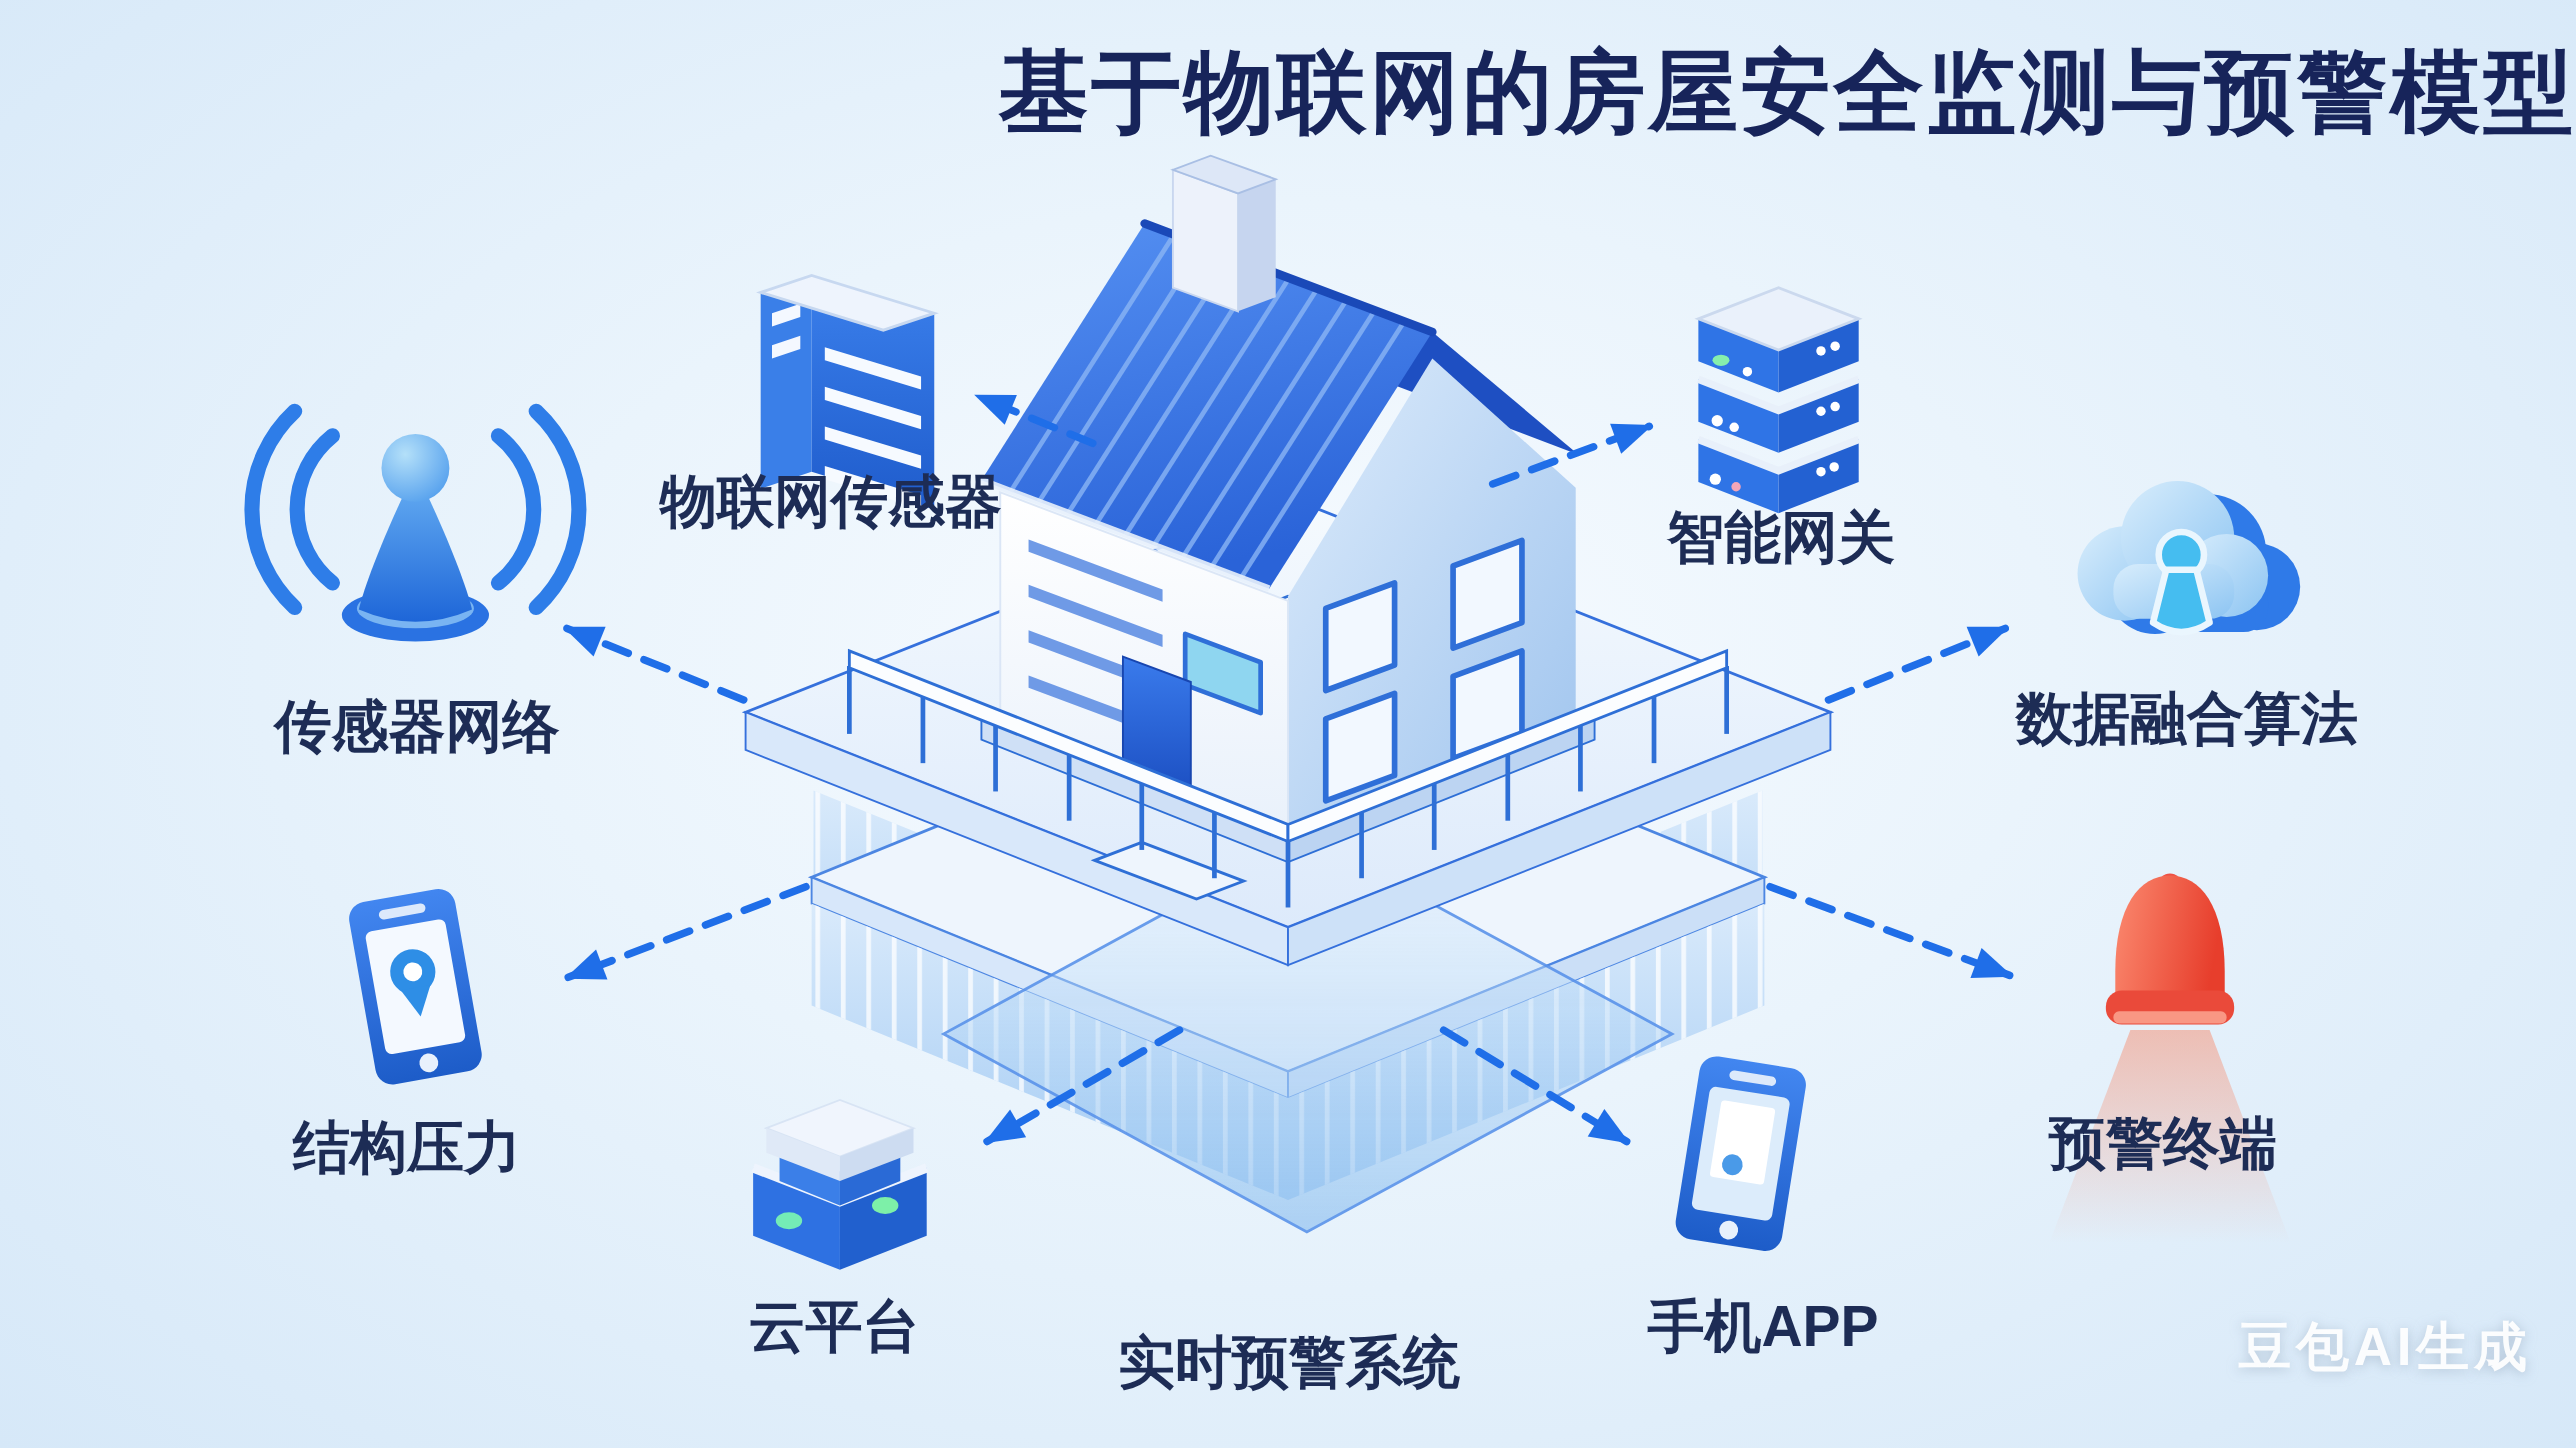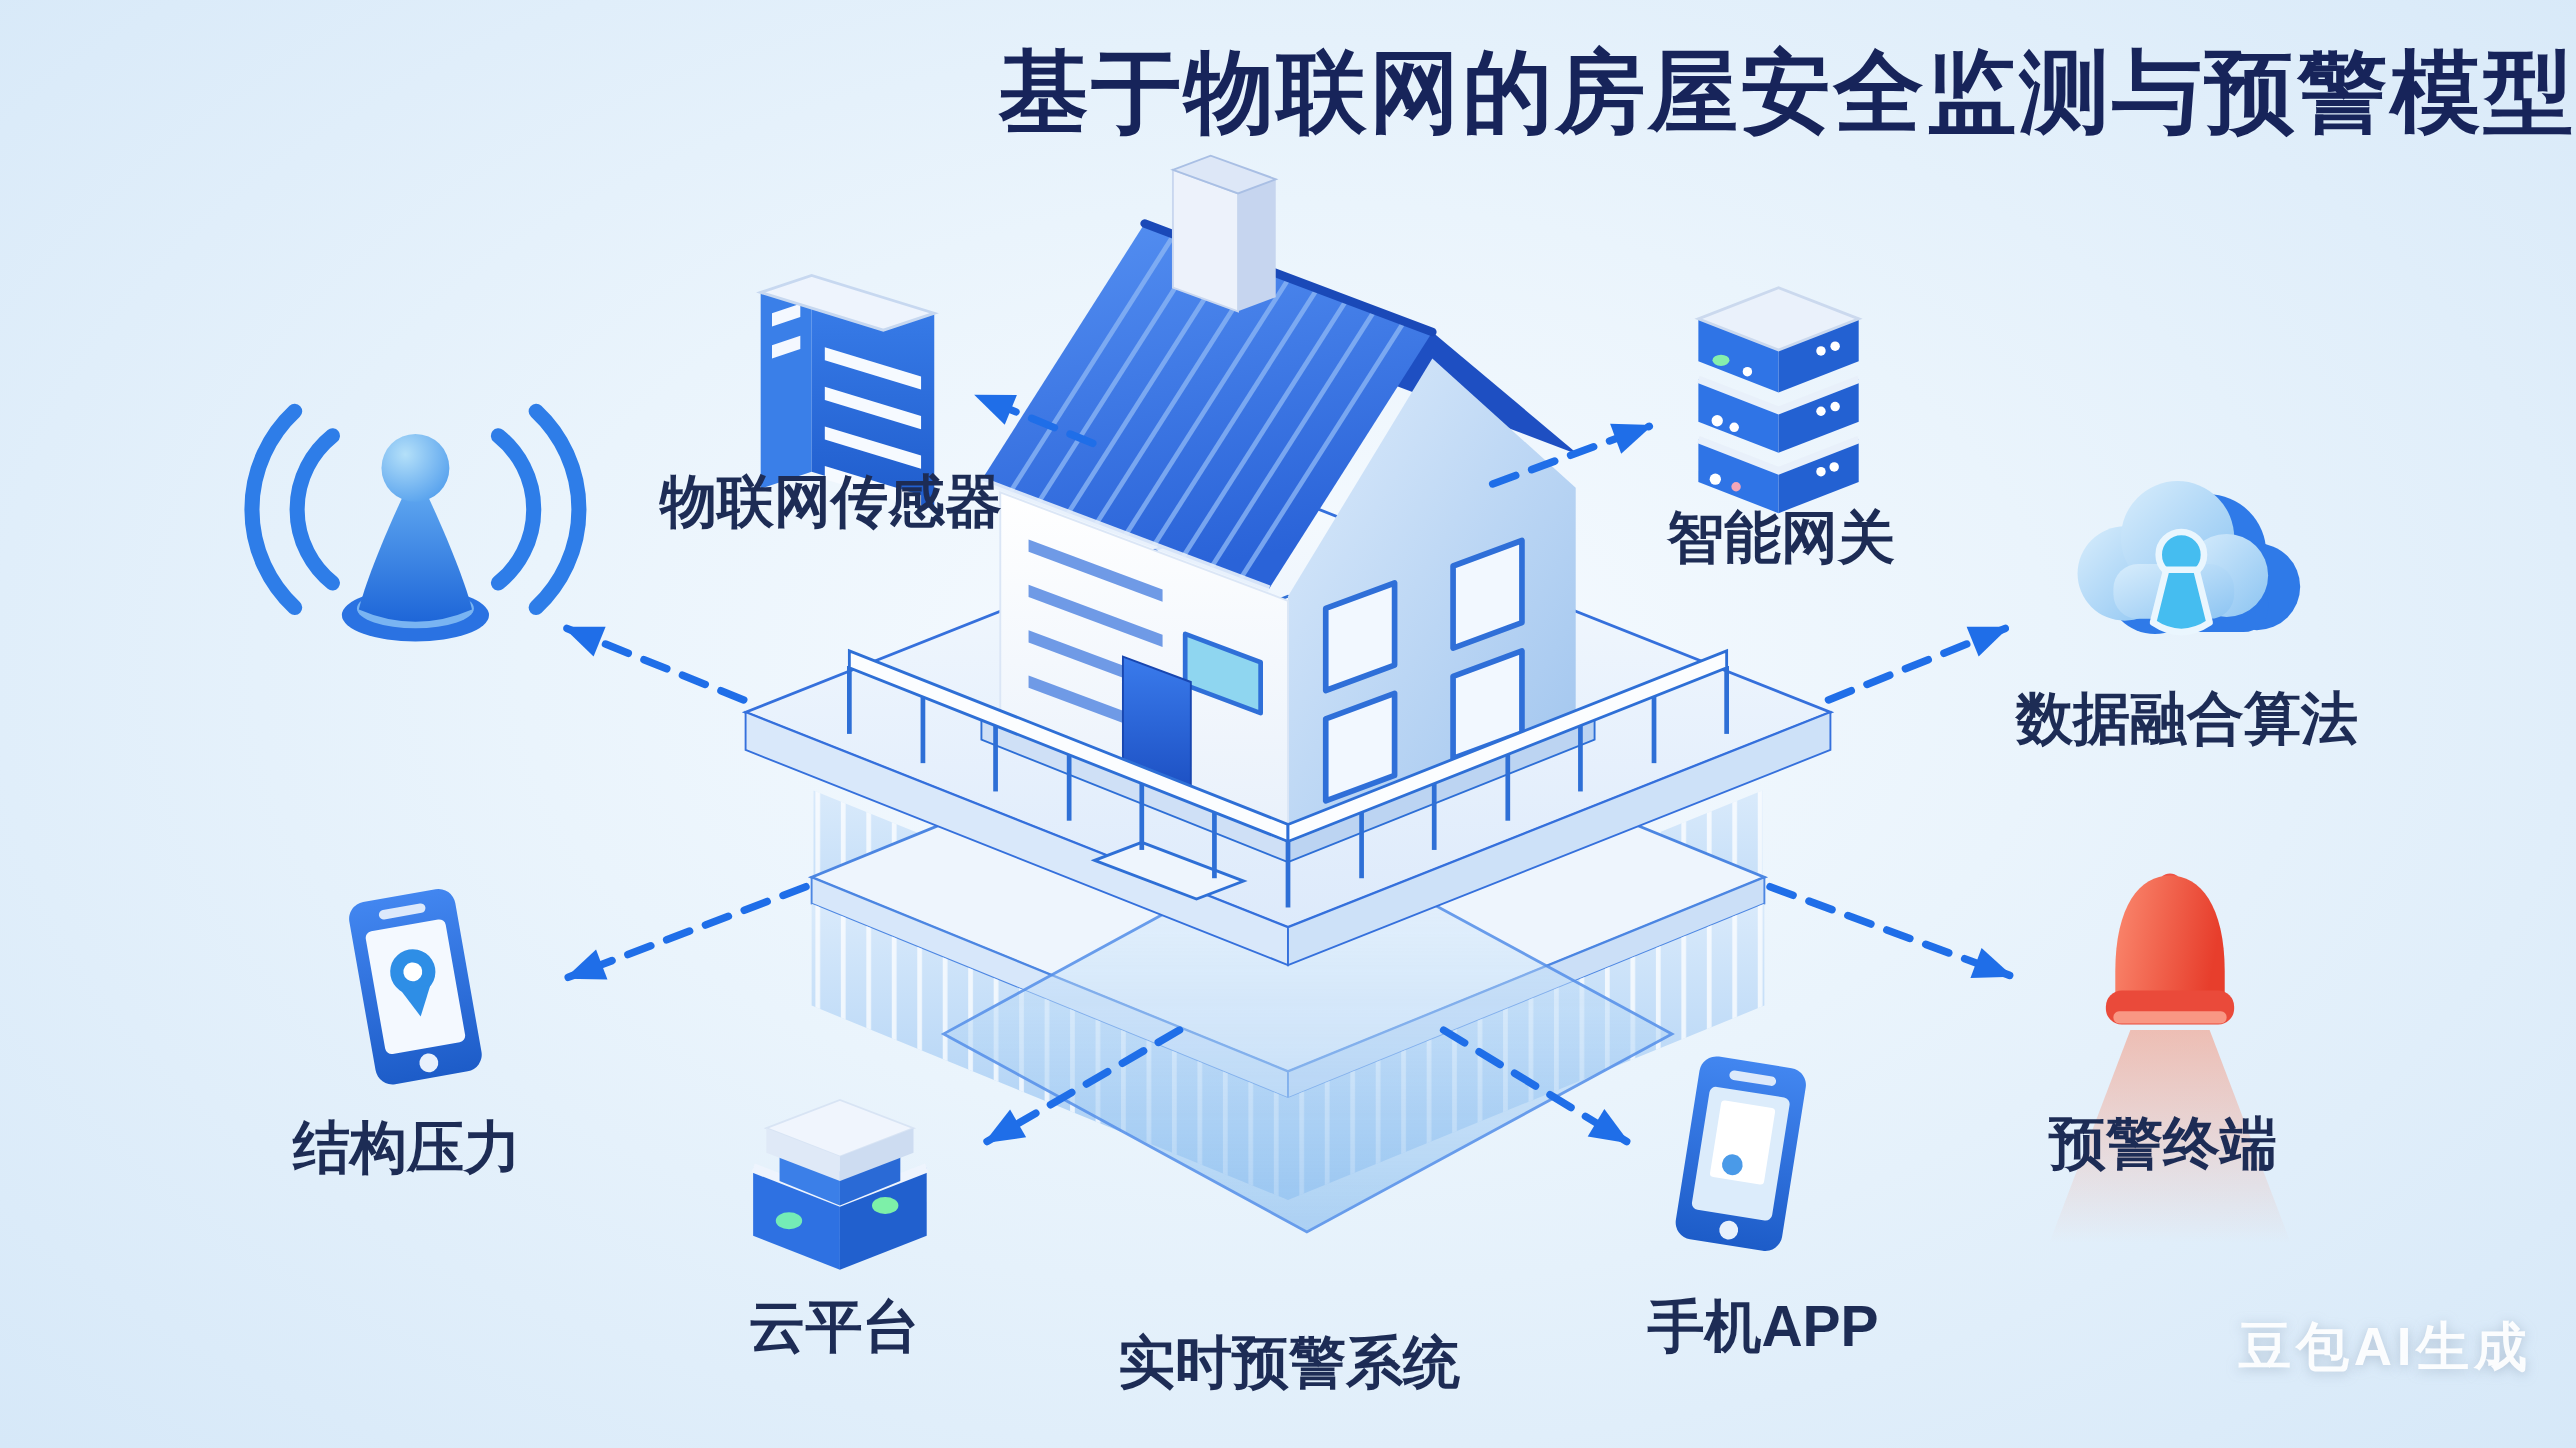--- a/index.html
+++ b/index.html
@@ -324,6 +324,7 @@
 
   <div class="node-label" style="left:831px;top:464px;">物联网传感器</div>
   <div class="node-label" style="left:1781px;top:500px;">智能网关</div>
+  <div class="node-label" style="left:417px;top:689px;">传感器网络</div>
   <div class="node-label" style="left:2187px;top:681px;font-family:Liberation Serif, serif;">数据融合算法</div>
   <div class="node-label" style="left:2163px;top:1106px;">预警终端</div>
   <div class="node-label" style="left:407px;top:1110px;">结构压力</div>

